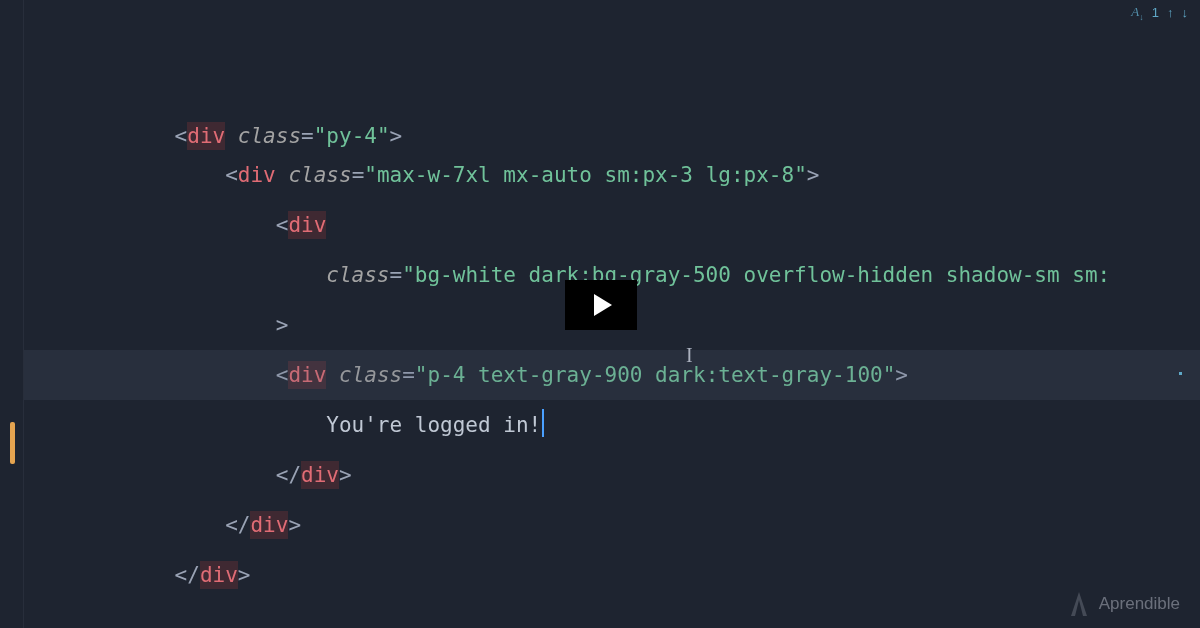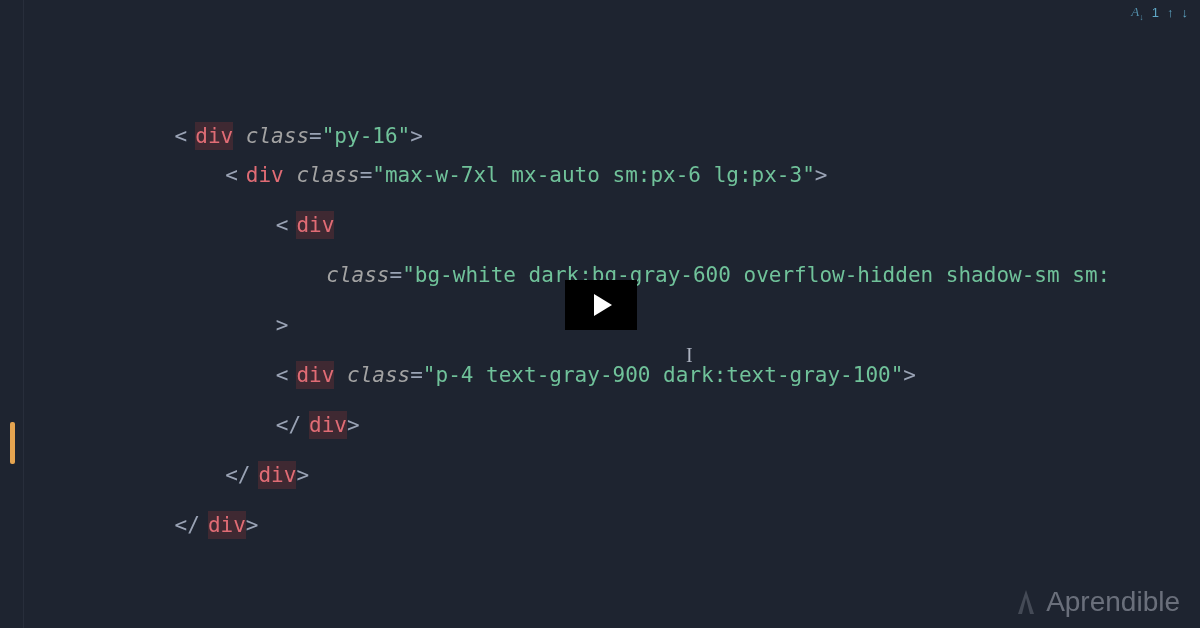--- a/index.html
+++ b/index.html
@@ -50,7 +50,7 @@
     background: rgba(90,100,120,0.18);
   }
   .punct { color: #9aa3b5; }
-  .tag { color: #e06c75; margin-left: 8px; }
+  .tag { color: #e06c75; }
   .attr { color: #a3a3a3; font-style: italic; }
   .op { color: #9aa3b5; }
   .str { color: #70c29a; }

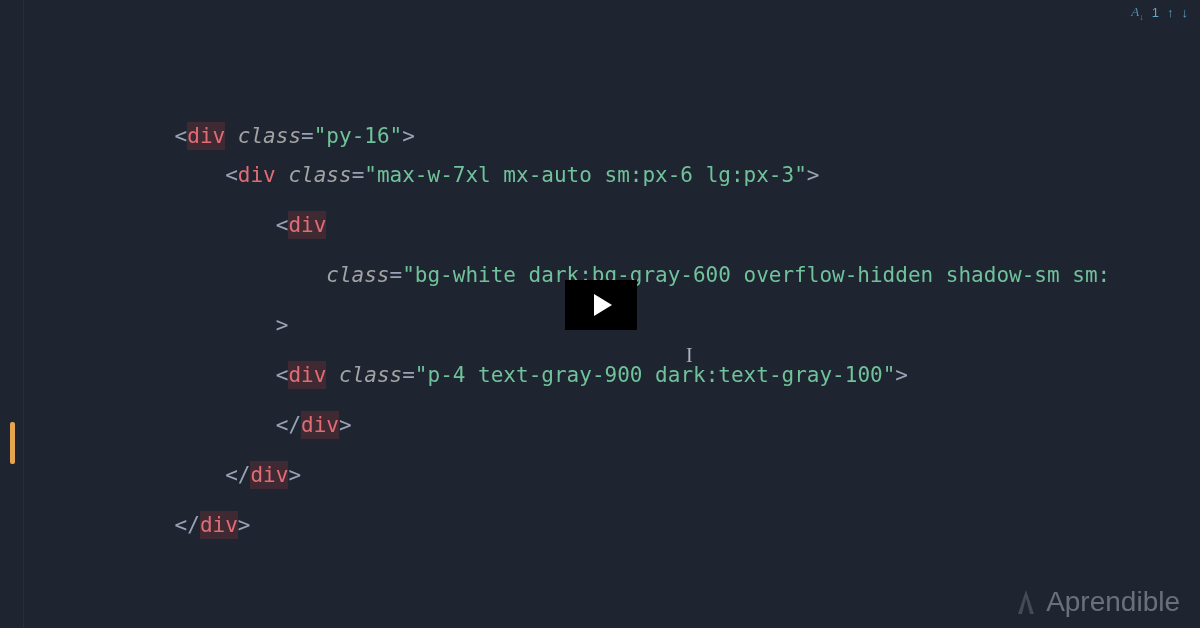--- a/index.html
+++ b/index.html
@@ -151,7 +151,7 @@
 <div class="editor">
 
   <div class="line" style="height:72px;line-height:72px;">
-    <span class="punct">&lt;</span><span class="tag tag-bg">div</span> <span class="attr">class</span><span class="op">=</span><span class="str">"<span>py-16</span>"</span><span class="punct">&gt;</span>
+    <span class="punct">&lt;</span><span class="tag tag-bg">div</span> <span class="attr">class</span><span class="op">=</span><span class="str">"<span>py-4</span>"</span><span class="punct">&gt;</span>
   </div>
 
   <div class="line">

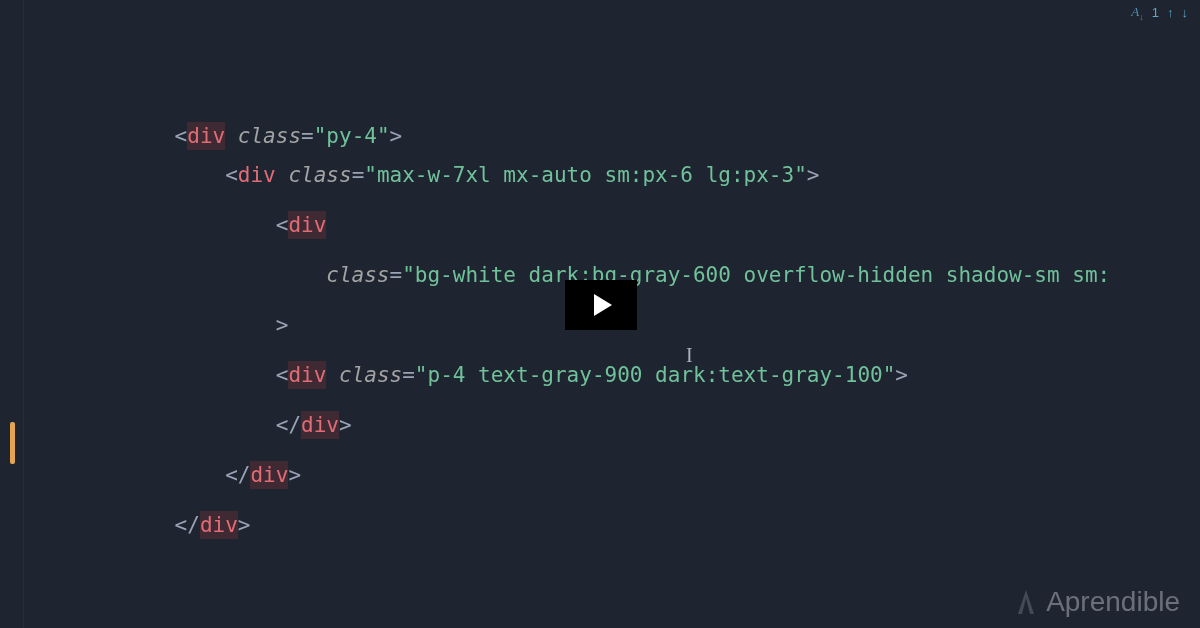--- a/index.html
+++ b/index.html
@@ -155,7 +155,7 @@
   </div>
 
   <div class="line">
-    <span style="opacity:0;">    </span><span class="punct">&lt;</span><span class="tag">div</span> <span class="attr">class</span><span class="op">=</span><span class="str">"<span>max-w-7xl mx-auto sm:px-6 lg:px-3</span>"</span><span class="punct">&gt;</span>
+    <span style="opacity:0;">    </span><span class="punct">&lt;</span><span class="tag">div</span> <span class="attr">class</span><span class="op">=</span><span class="str">"<span>max-w-7xl mx-auto sm:px-3 lg:px-8</span>"</span><span class="punct">&gt;</span>
   </div>
 
   <div class="line">

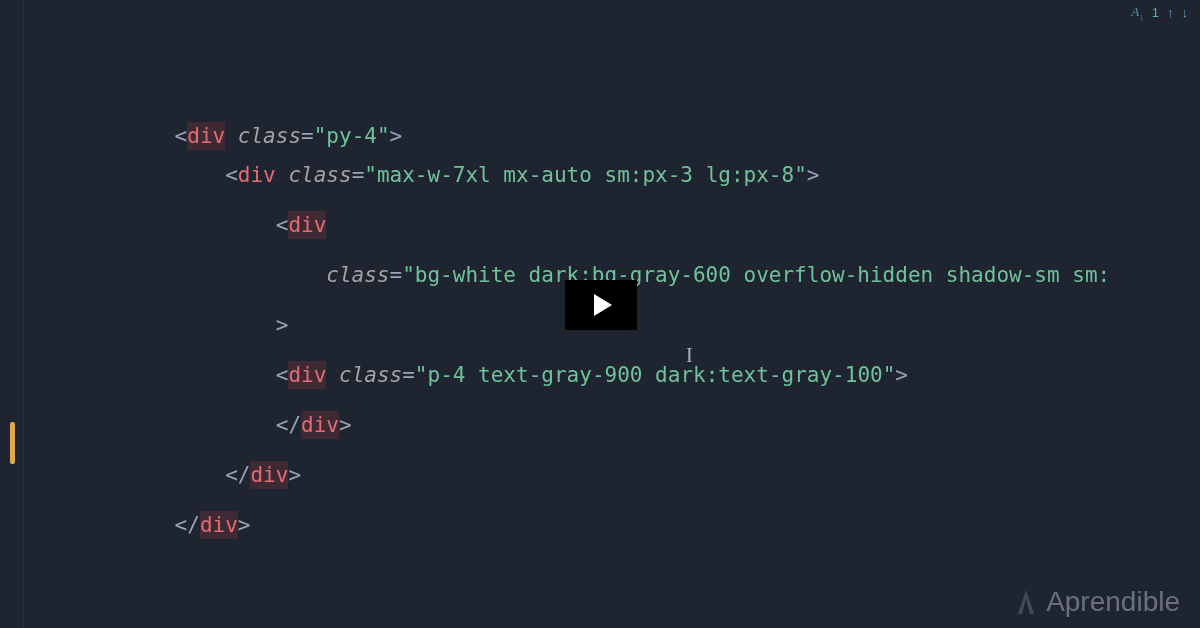--- a/index.html
+++ b/index.html
@@ -163,7 +163,7 @@
   </div>
 
   <div class="line">
-    <span style="opacity:0;">            </span><span class="attr">class</span><span class="op">=</span><span class="str">"<span>bg-white dark:bg-gray-600 overflow-hidden shadow-sm sm:</span></span>
+    <span style="opacity:0;">            </span><span class="attr">class</span><span class="op">=</span><span class="str">"<span>bg-white dark:bg-gray-500 overflow-hidden shadow-sm sm:</span></span>
   </div>
 
   <div class="line">

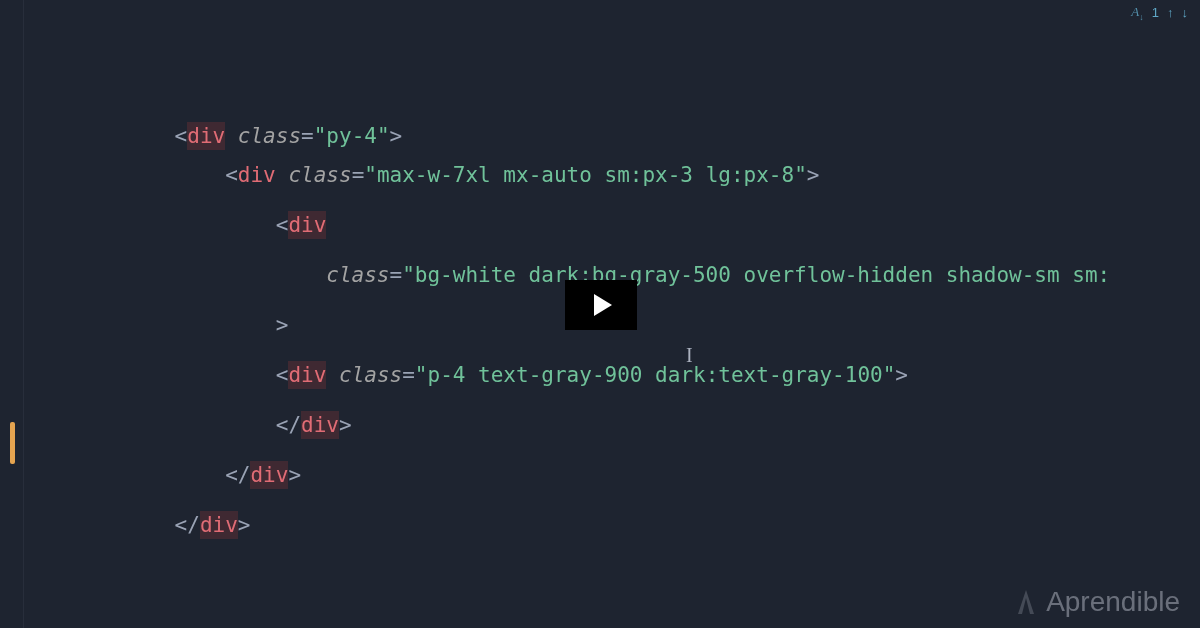--- a/index.html
+++ b/index.html
@@ -174,6 +174,10 @@
     <span style="opacity:0;">        </span><span class="punct">&lt;</span><span class="tag tag-bg">div</span> <span class="attr">class</span><span class="op">=</span><span class="str">"<span>p-4 text-gray-900 dark:text-gray-100</span>"</span><span class="punct">&gt;</span>
   </div>
 
+  <div class="line active">
+    <span style="opacity:0;">            </span><span class="txt">You're logged in!</span><span class="caret"></span>
+    <span class="end-marker"></span>
+  </div>
 
   <div class="line">
     <span style="opacity:0;">        </span><span class="punct">&lt;/</span><span class="tag tag-bg">div</span><span class="punct">&gt;</span>

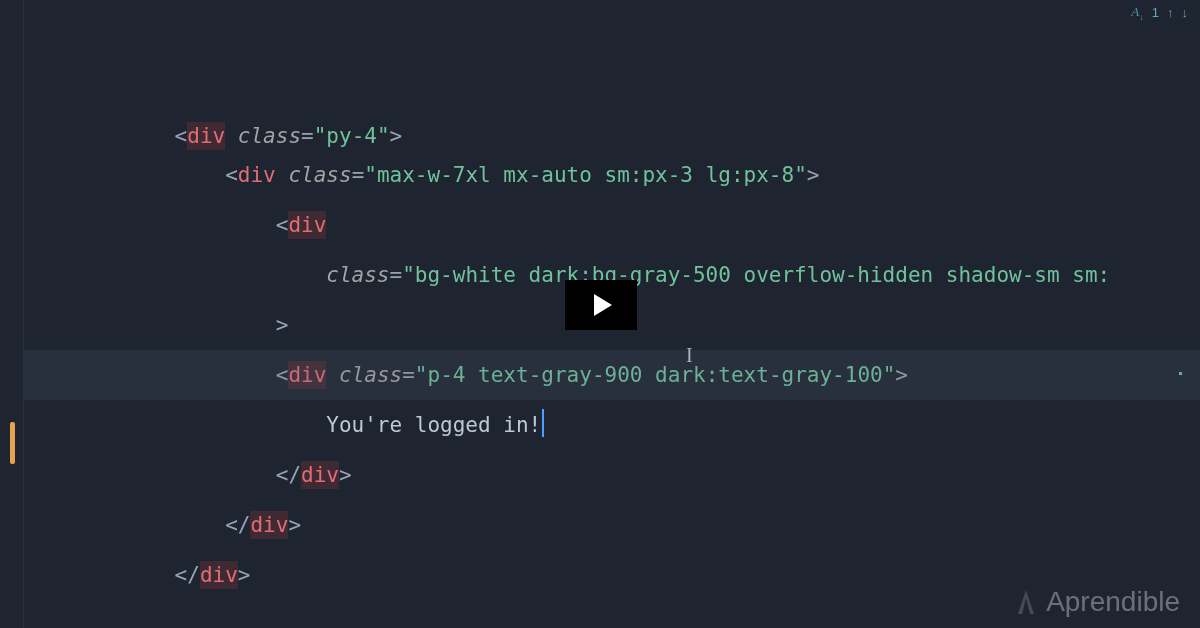--- a/index.html
+++ b/index.html
@@ -128,7 +128,7 @@
     gap: 8px;
     color: rgba(200,205,215,0.45);
     font-family: sans-serif;
-    font-size: 28px;
+    font-size: 17px;
     font-weight: 300;
     z-index: 60;
   }

